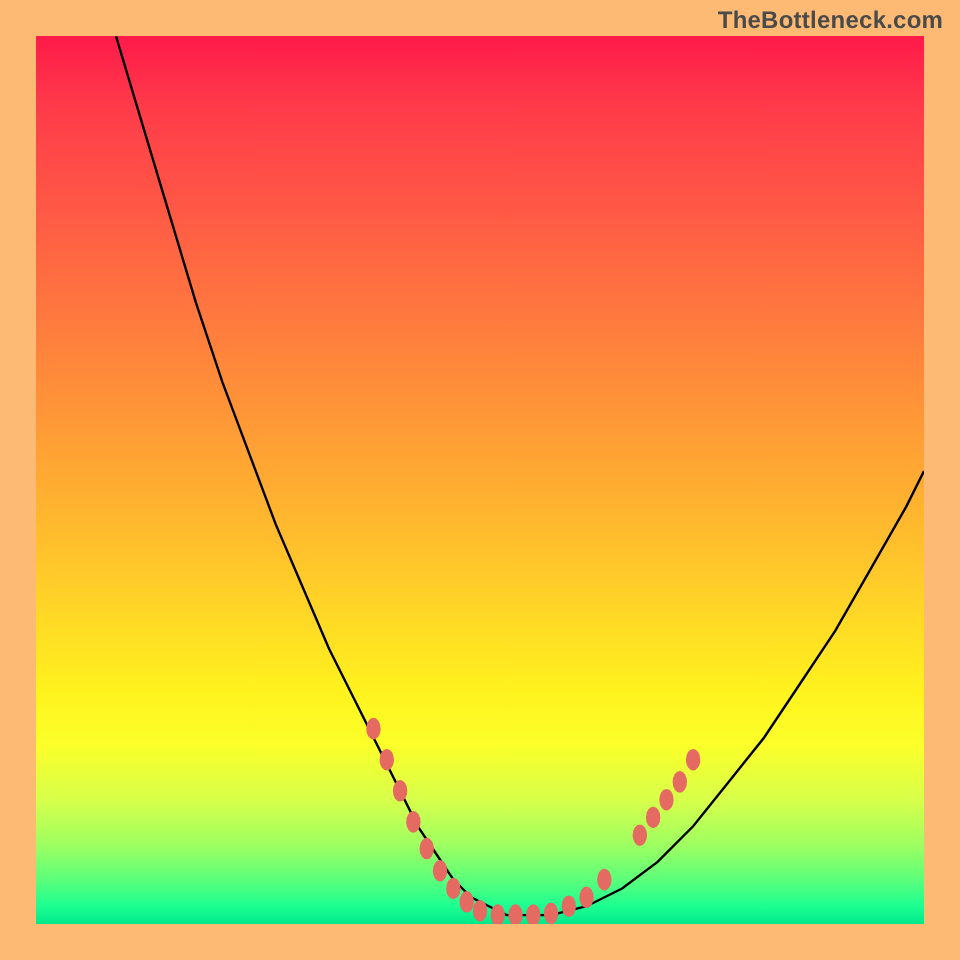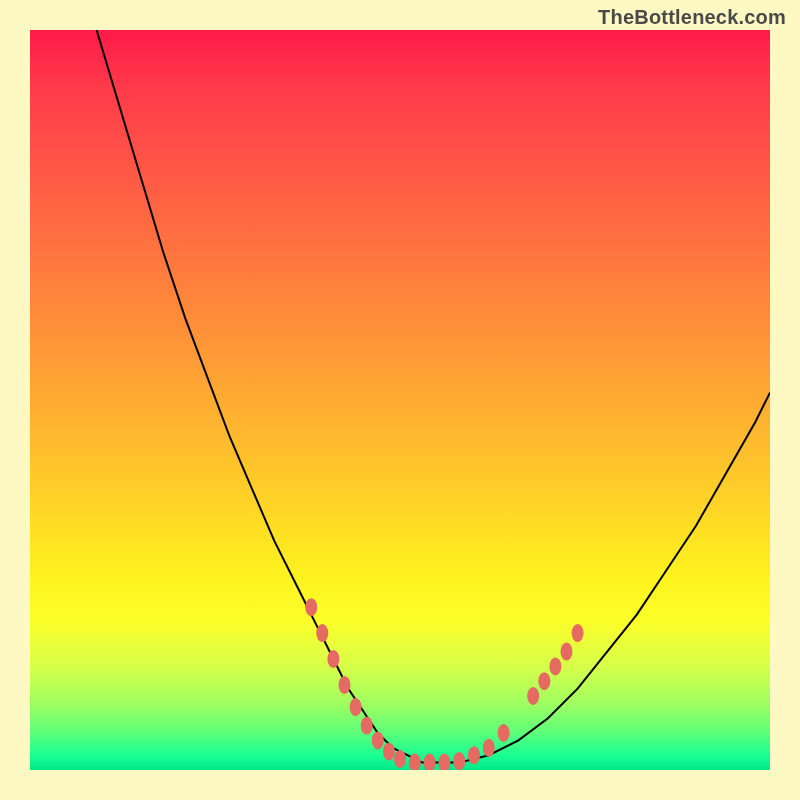--- a/index.html
+++ b/index.html
@@ -17,7 +17,7 @@
     top: 0;
     width: 800px;
     height: 800px;
-    background: #fef9c3;
+    background: #fdba74;
   }
   .plot-area {
     position: absolute;

